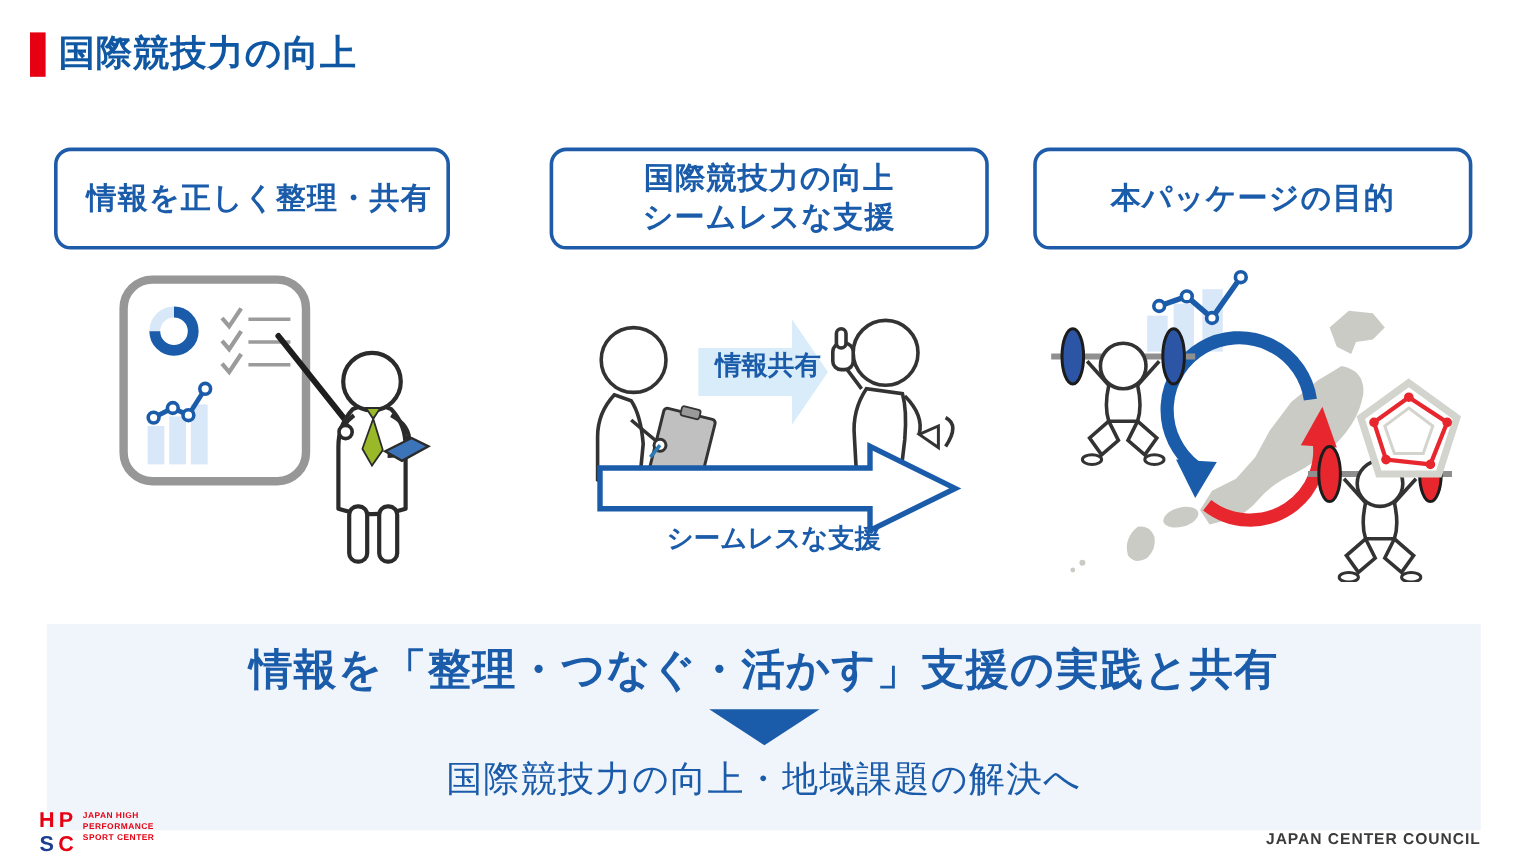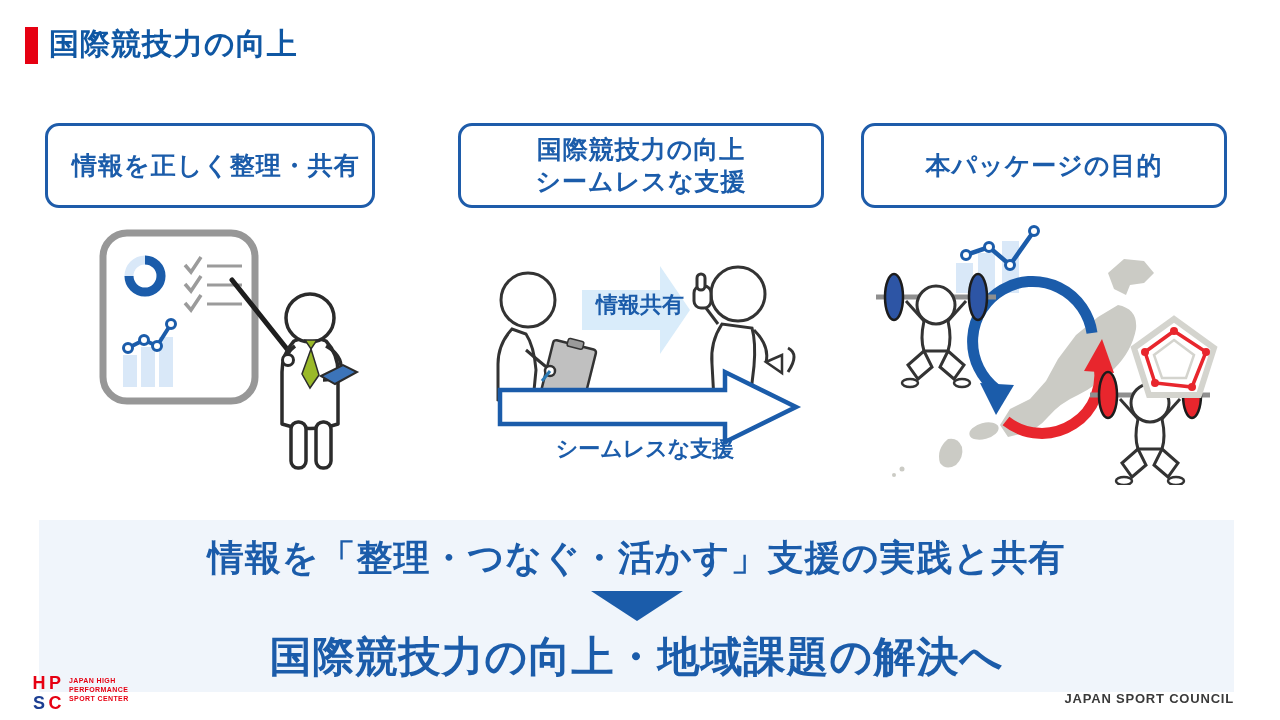--- a/index.html
+++ b/index.html
@@ -53,7 +53,7 @@
     border-top:30px solid #1b5caa;
   }
   .band-line2{
-    margin-top:8px;color:#1b5caa;font-weight:bold;font-size:42px;letter-spacing:1px;
+    margin-top:8px;color:#1b5caa;font-weight:normal;font-size:30px;letter-spacing:1px;
   }
   
   .hpsc-logo{position:absolute;left:31px;top:673px;display:flex;align-items:flex-start;}

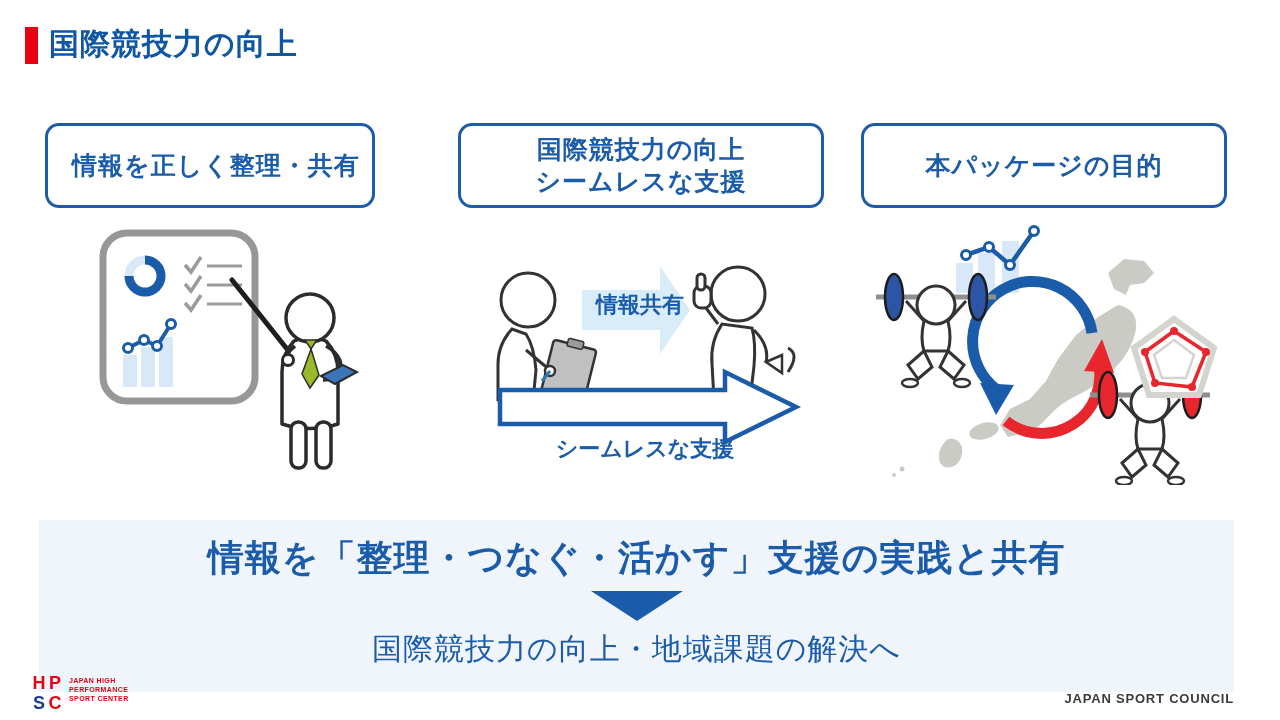--- a/index.html
+++ b/index.html
@@ -240,7 +240,7 @@
       <div>SPORT CENTER</div>
     </div>
   </div>
-  <div class="org-name">JAPAN SPORT COUNCIL</div>
+  <div class="org-name">JAPAN CENTER COUNCIL</div>
 
 </div>
 

